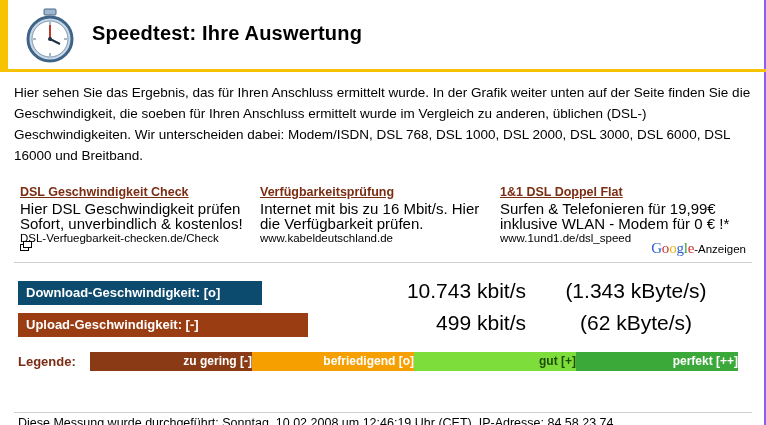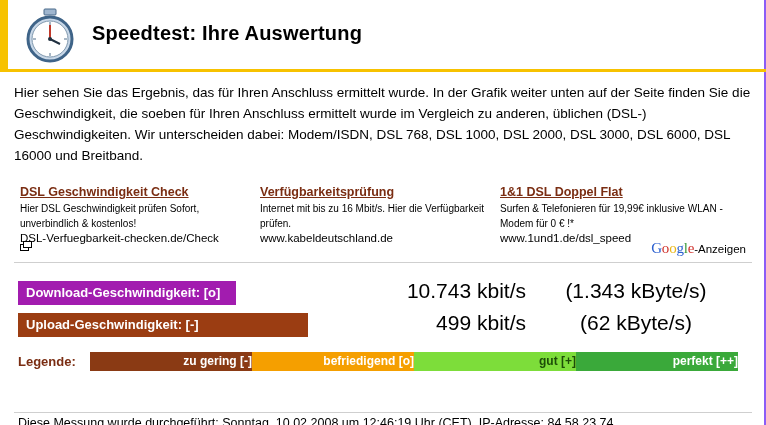--- a/index.html
+++ b/index.html
@@ -82,7 +82,7 @@
     margin-top: 18px;
   }
   .ad-body {
-    font-size: 10px;
+    font-size: 15px;
     line-height: 14.5px;
     color: #000;
   }

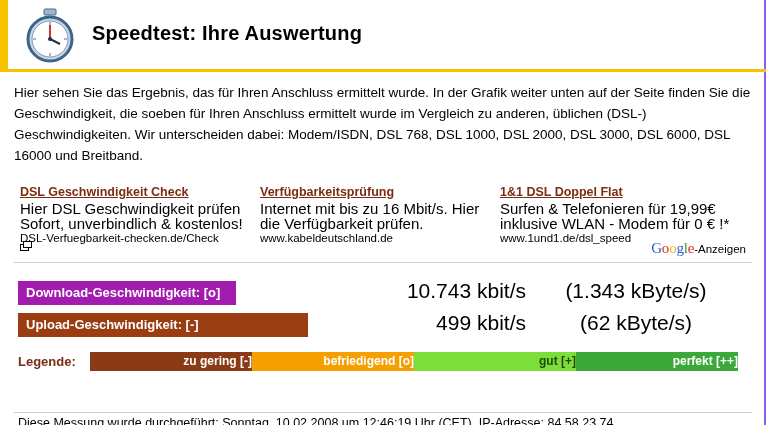--- a/index.html
+++ b/index.html
@@ -136,7 +136,7 @@
     box-sizing: border-box;
     white-space: nowrap;
   }
-  .bar-download { background: #a21caf; width: 218px; top: 0; }
+  .bar-download { background: #0c4a6e; width: 244px; top: 0; }
   .bar-upload { background: #9b3d12; width: 290px; }
   .row-download { top: 281px; }
   .row-upload { top: 313px; }

